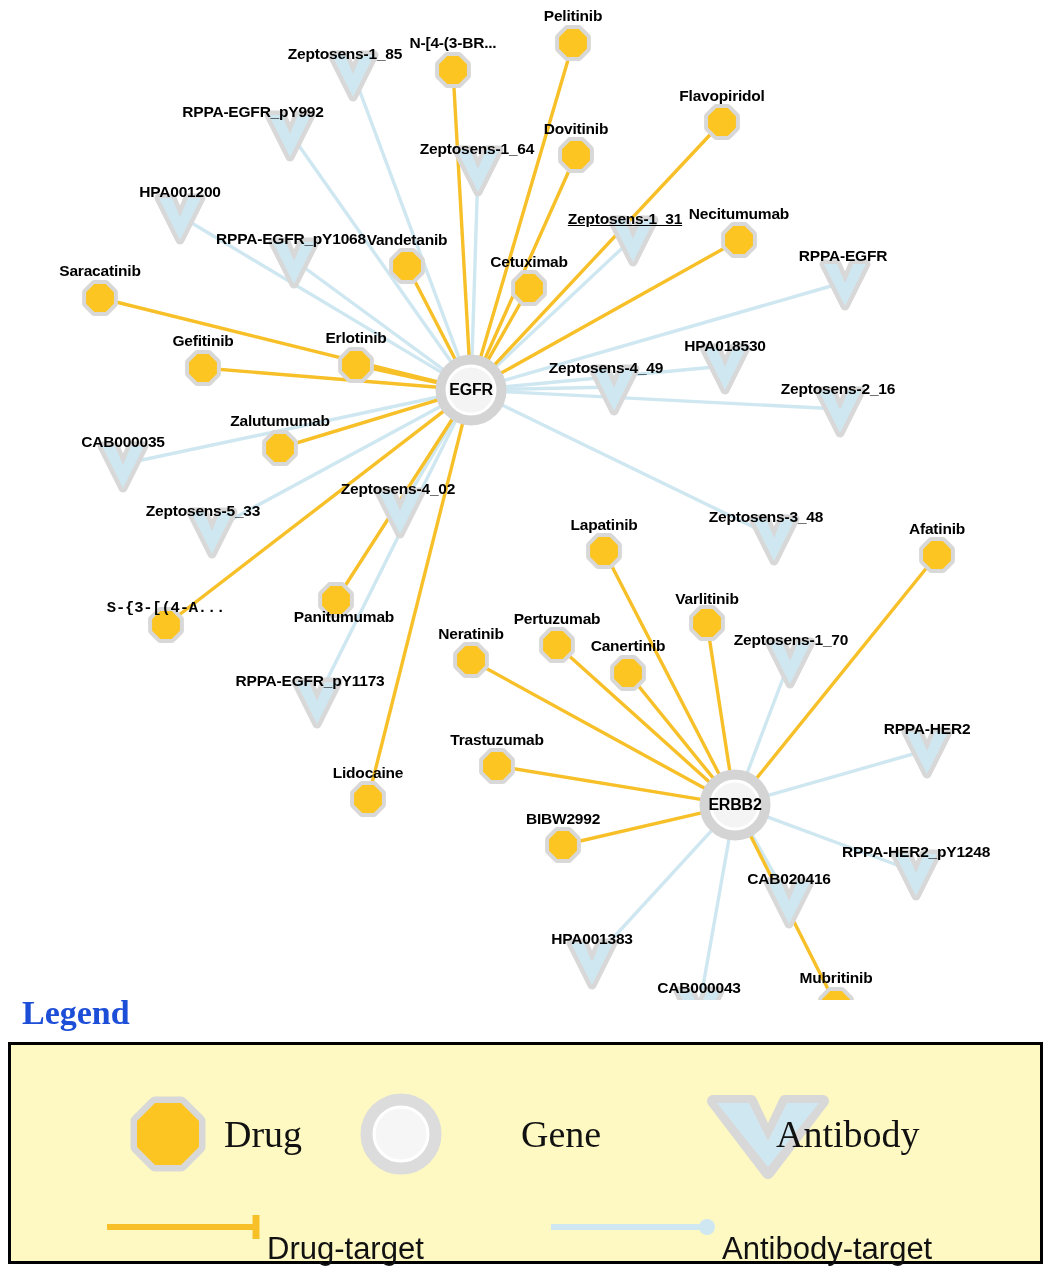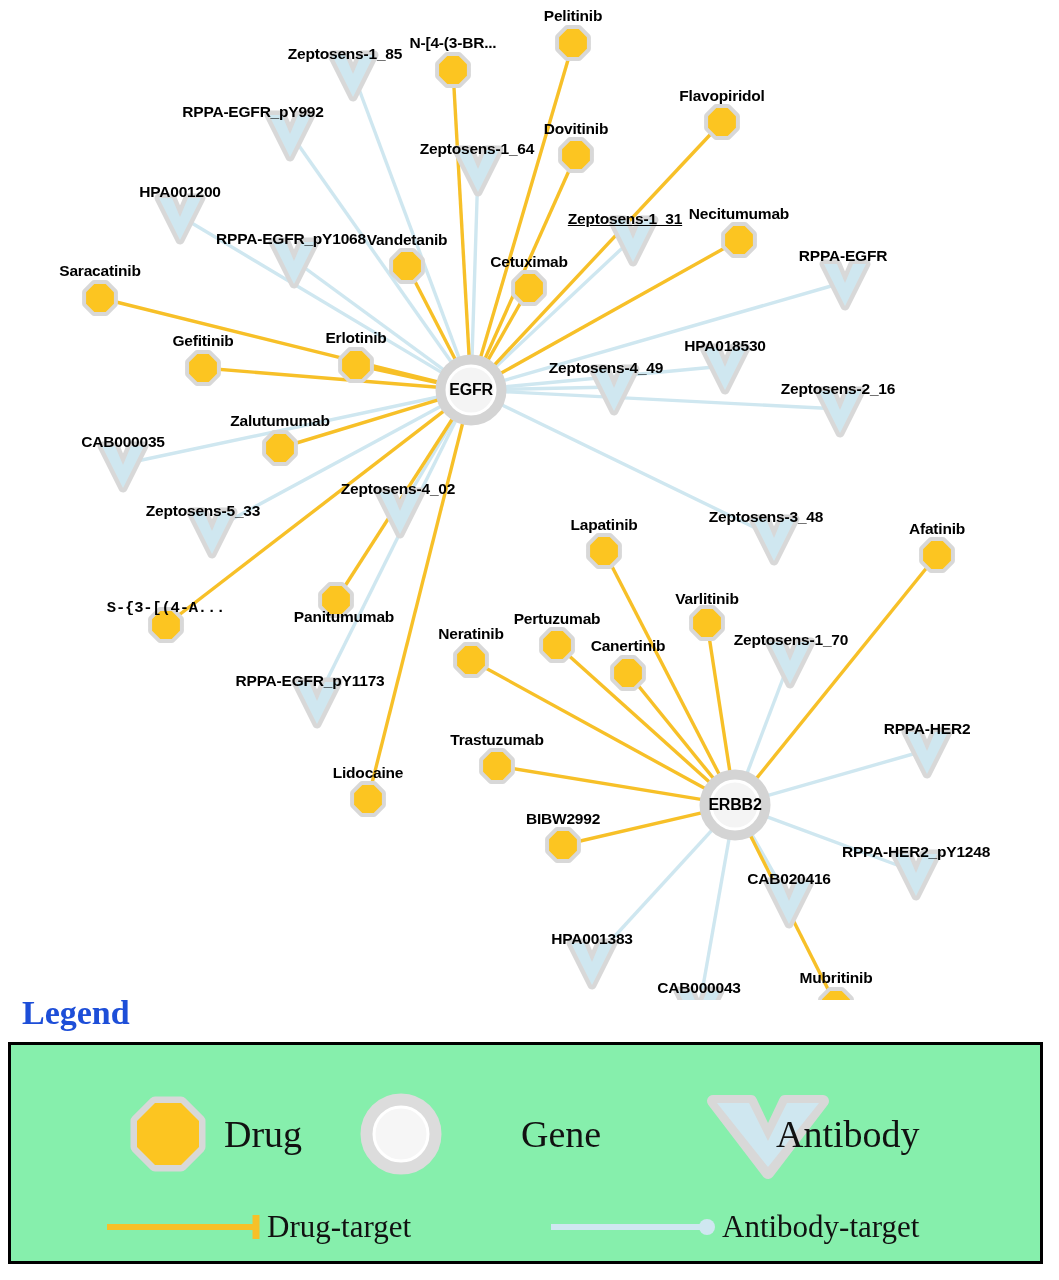--- a/index.html
+++ b/index.html
@@ -41,7 +41,7 @@
     width: 1035px;
     height: 222px;
     border: 3px solid #000000;
-    background: #86efac;
+    background: #fef9c3;
     box-sizing: border-box;
   }
   .legend-title {

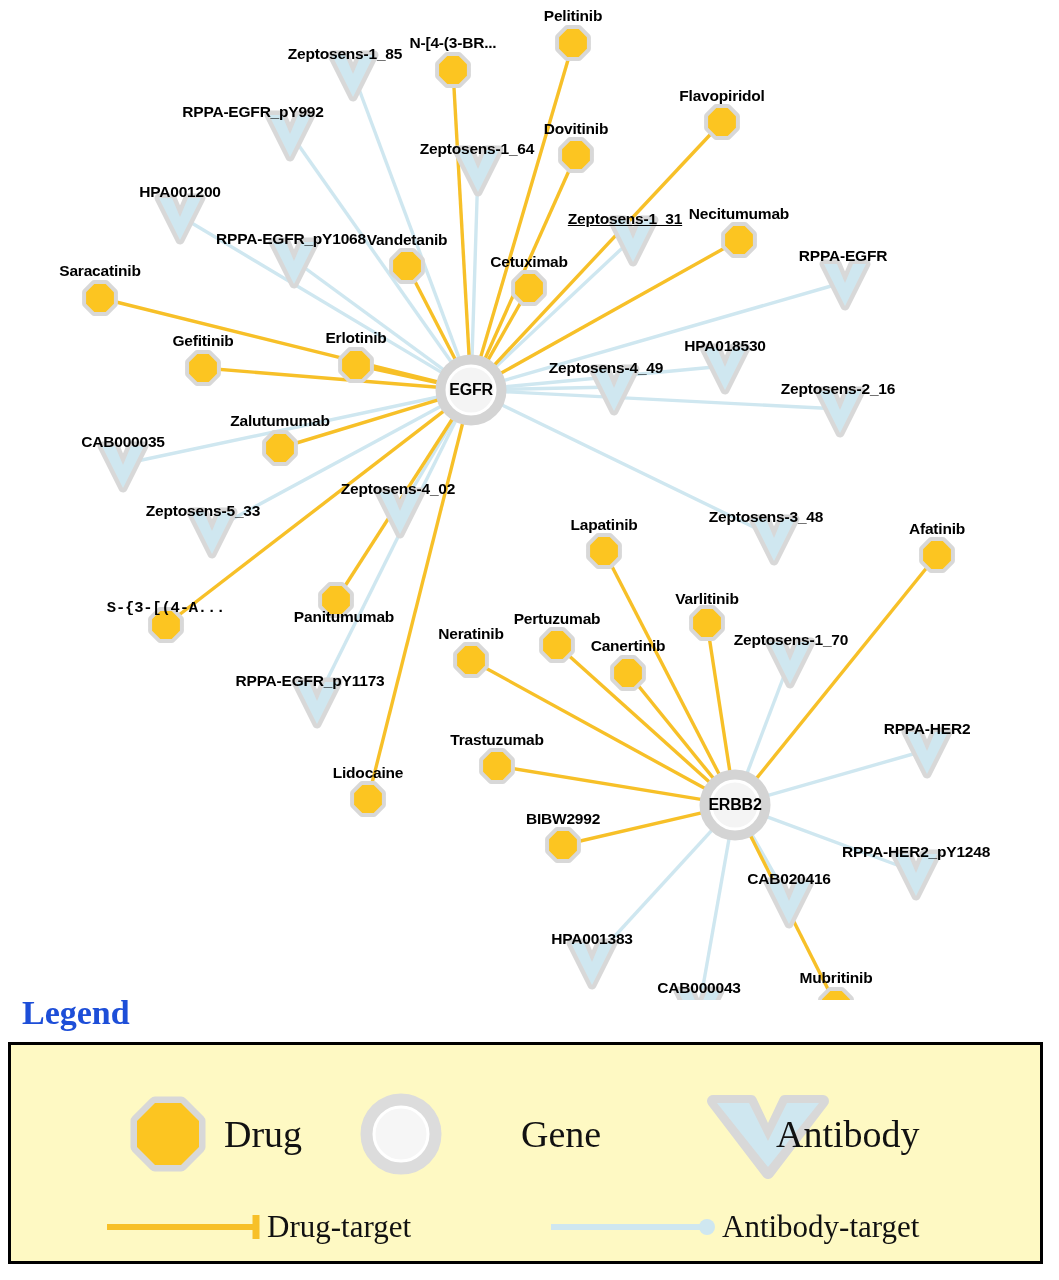--- a/index.html
+++ b/index.html
@@ -63,11 +63,12 @@
   }
   .legend-text-sm {
     position: absolute;
-    font-family: Liberation Serif, serif;
+    font-family: Liberation Sans, sans-serif;
     font-size: 31px;
     color: #111111;
     white-space: nowrap;
     transform: translateY(-50%);
+    margin-top: 22px;
   }
 </style>
 </head>

